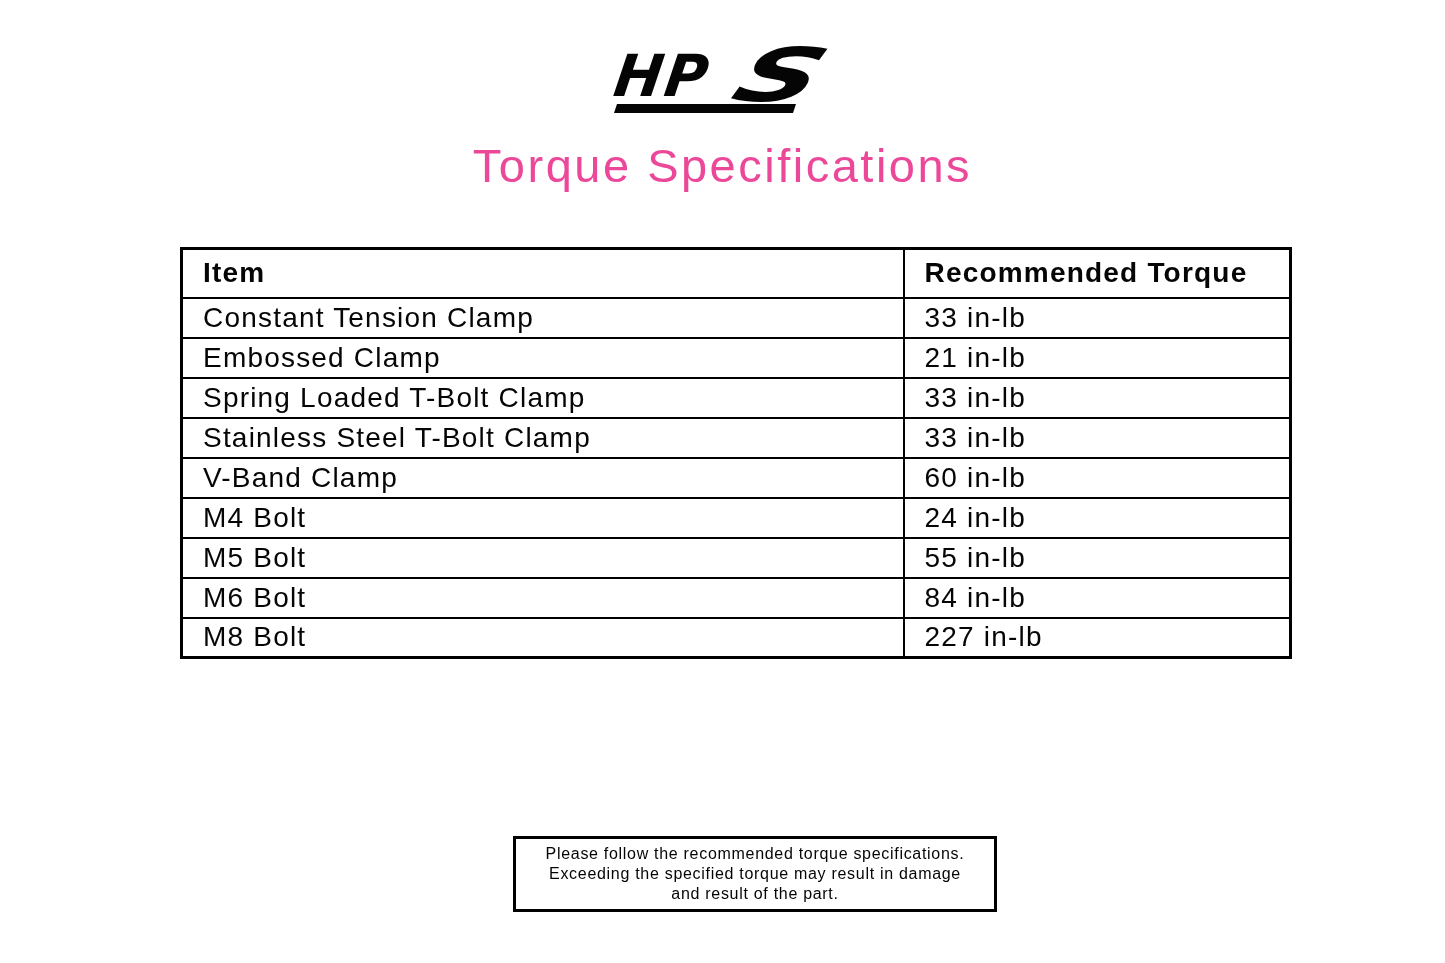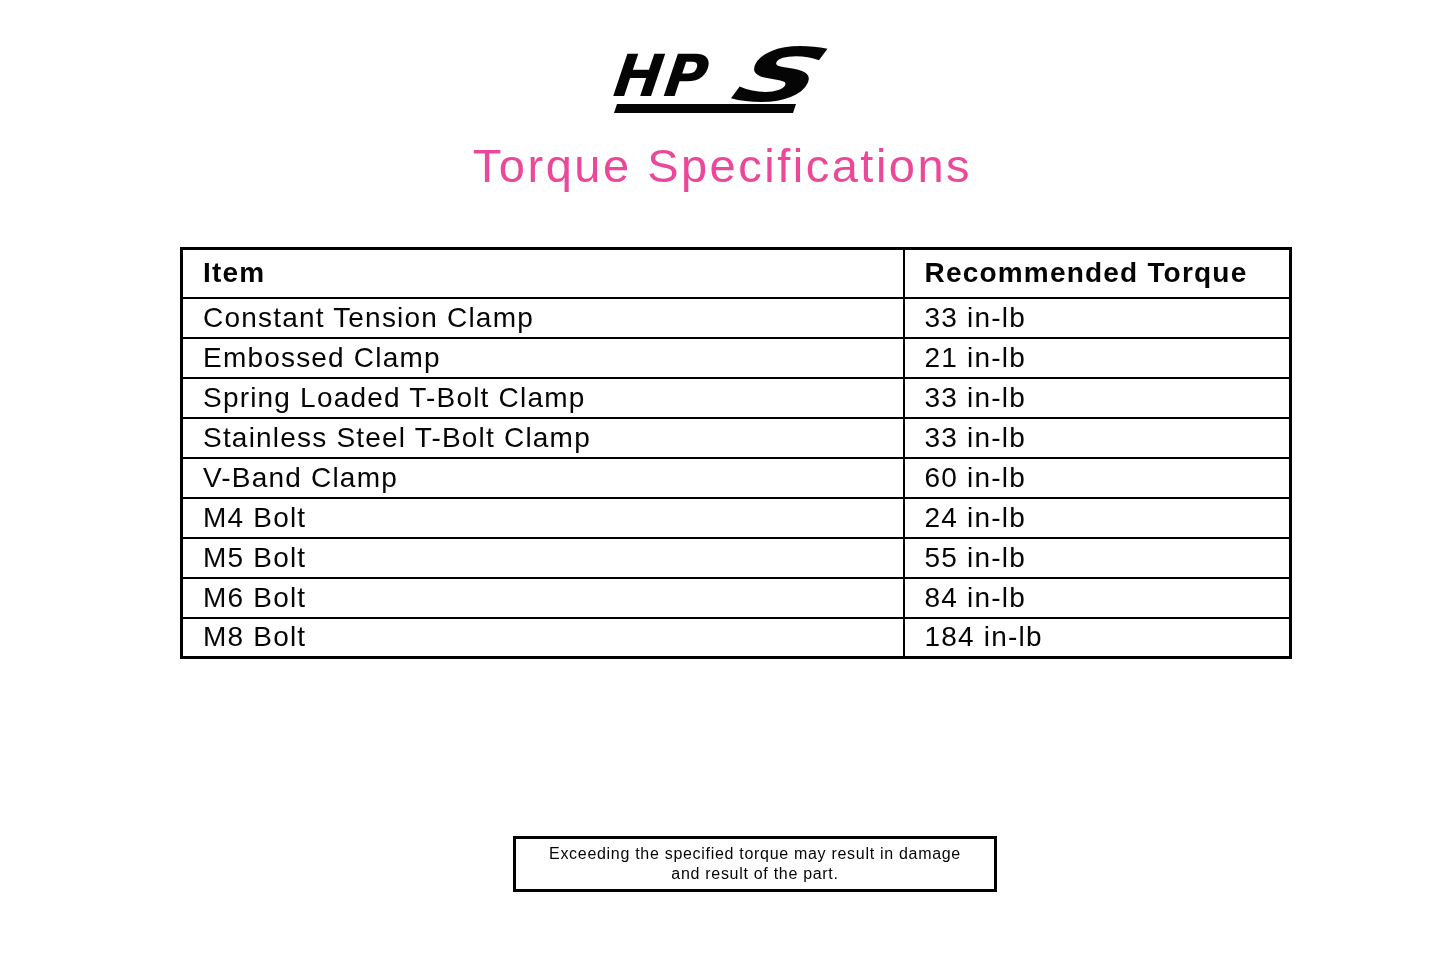--- a/index.html
+++ b/index.html
@@ -145,7 +145,7 @@
   </tr>
   <tr>
     <td>M8 Bolt</td>
-    <td>184 in-lb</td>
+    <td>227 in-lb</td>
   </tr>
 </tbody>
   </table>

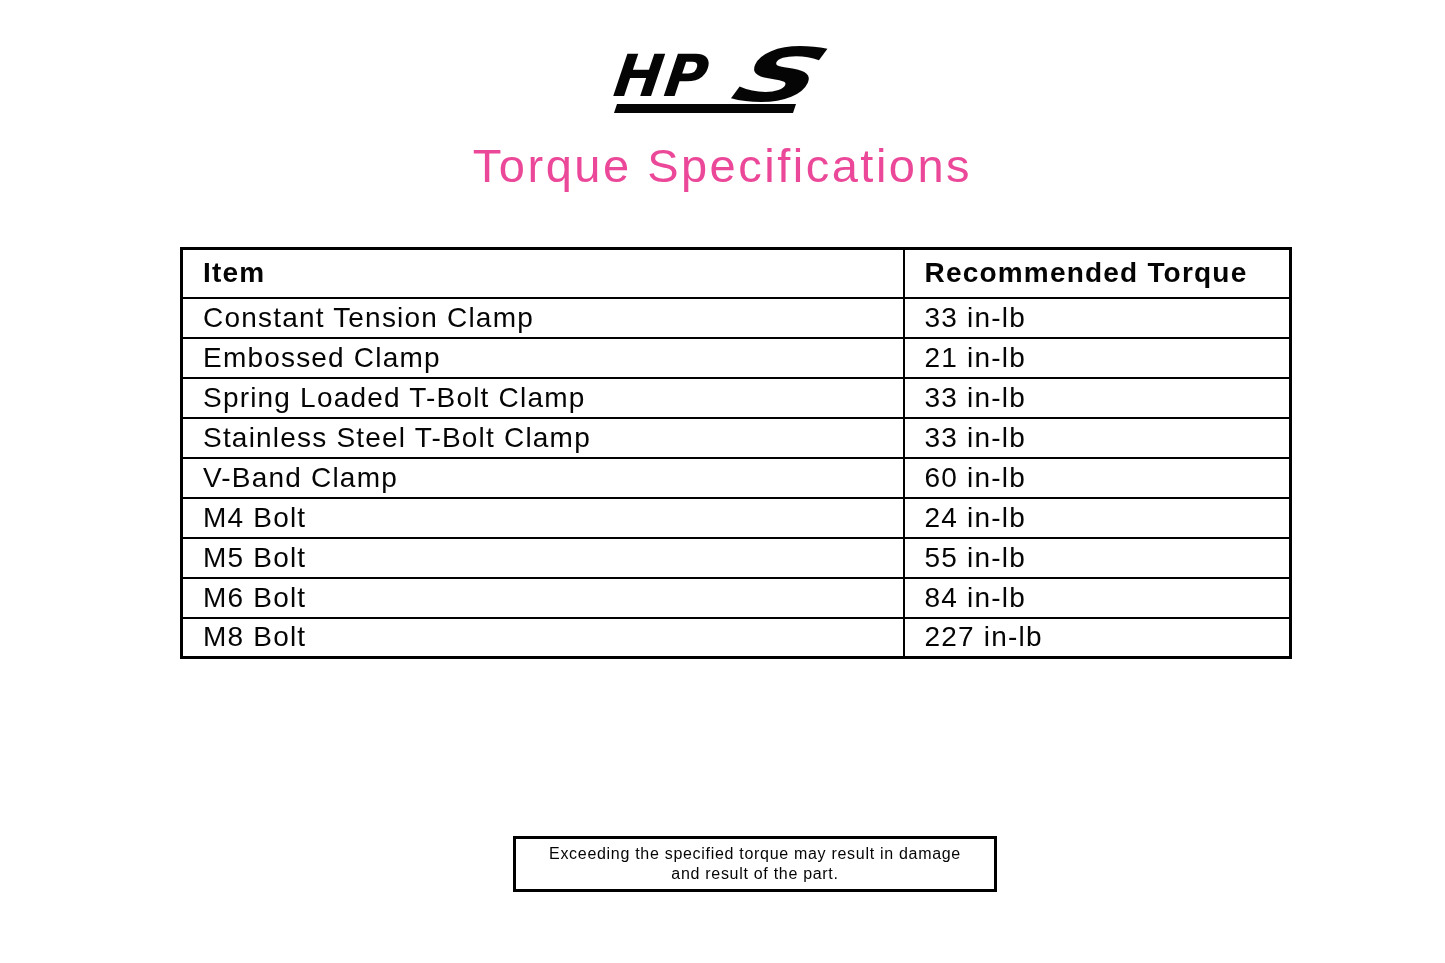--- a/index.html
+++ b/index.html
@@ -151,6 +151,7 @@
   </table>
 
 <div class="note-box">
+  <div>Please follow the recommended torque specifications.</div>
   <div>Exceeding the specified torque may result in damage</div>
   <div>and result of the part.</div>
 </div>

